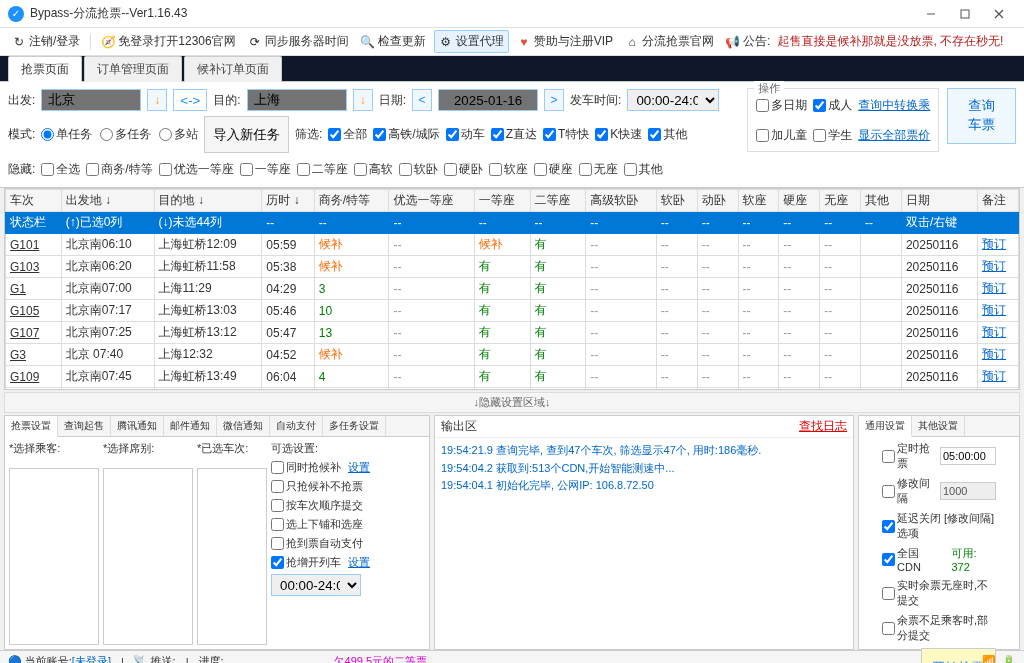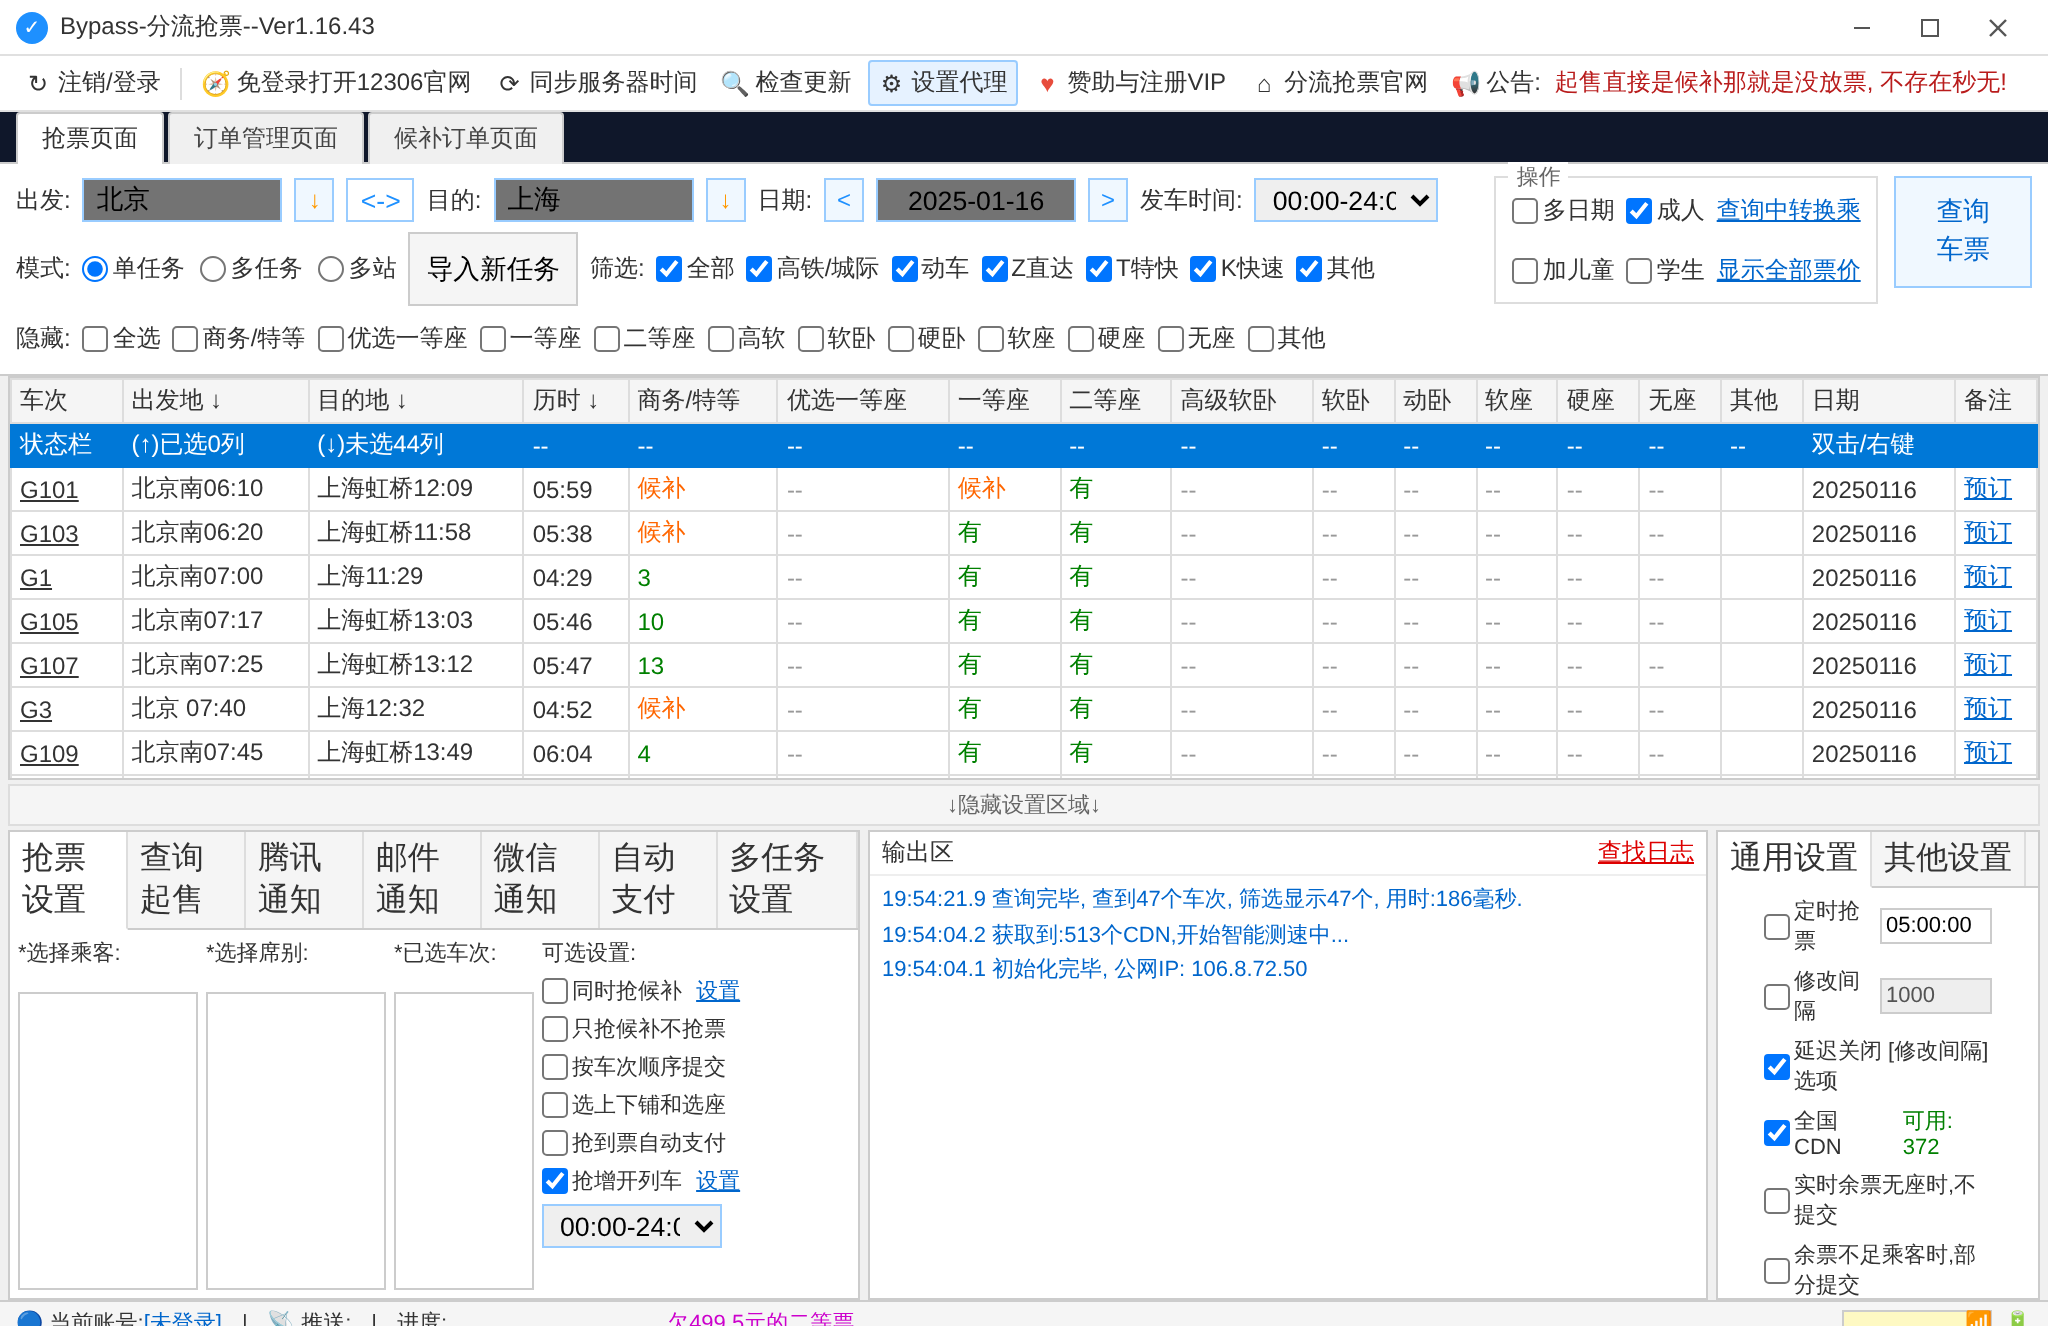--- a/index.html
+++ b/index.html
@@ -55,7 +55,7 @@
 .bottom-mid { border: 1px solid #ccc; background: #fff; flex: 1; display: flex; flex-direction: column; }
 .bottom-right { border: 1px solid #ccc; background: #fff; flex: 0 0 162px; display: flex; flex-direction: column; }
 .inner-tabs { display: flex; border-bottom: 1px solid #ccc; background: #f5f5f5; }
-.inner-tab { padding: 3px 6px; cursor: pointer; font-size: 16px; border-right: 1px solid #ddd; }
+.inner-tab { padding: 3px 6px; cursor: pointer; font-size: 10px; border-right: 1px solid #ddd; }
 .inner-tab.active { background: #fff; border-bottom: 1px solid #fff; margin-bottom: -1px; }
 .inner-body { flex: 1; padding: 4px; display: flex; gap: 4px; overflow: hidden; }
 .col-group { display: flex; flex-direction: column; gap: 12px; }

